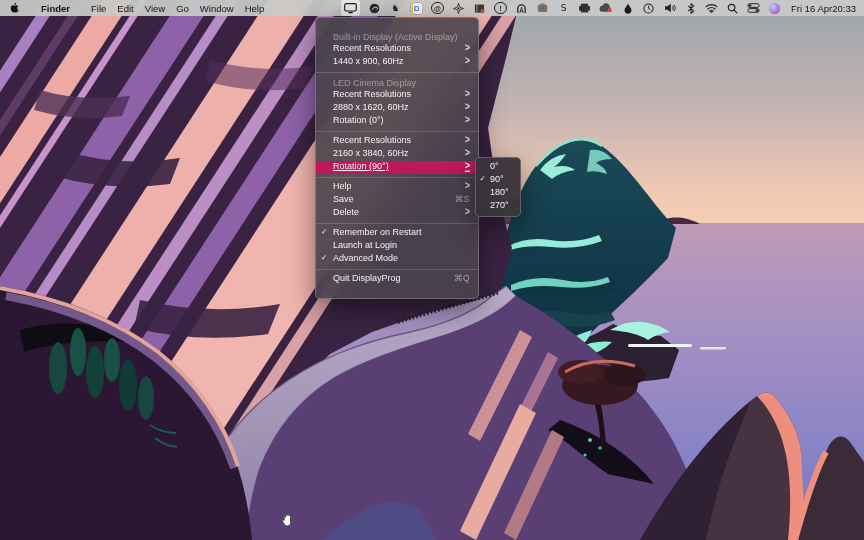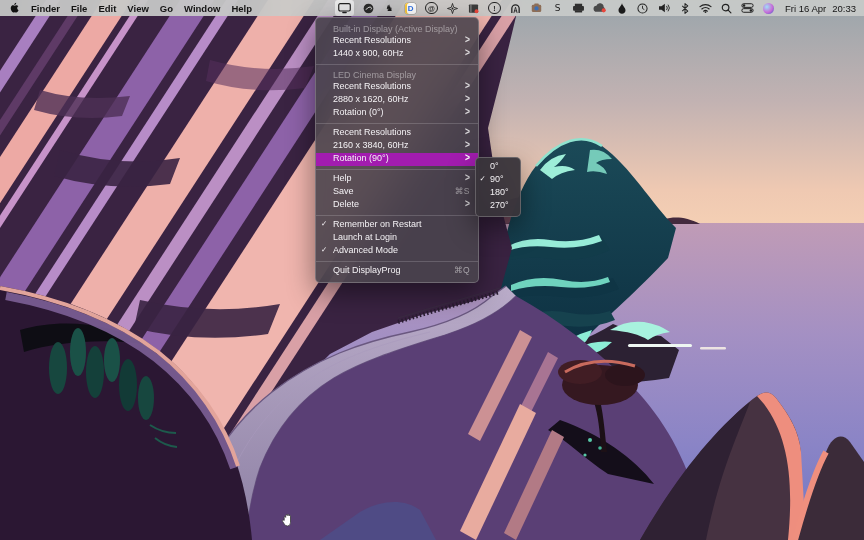--- a/index.html
+++ b/index.html
@@ -19,7 +19,7 @@
     display:flex;align-items:center;
     font-size:9.5px;color:#141414;
   }
-  .mb-left{display:flex;align-items:center;padding-left:9px;}
+  .mb-left{display:flex;align-items:center;padding-left:9px;gap:10px;}
   .apple-item{display:flex;align-items:center;margin-right:12px;}
   .mb-item{margin-right:11px;white-space:nowrap;}
   .app-name{font-weight:700;}

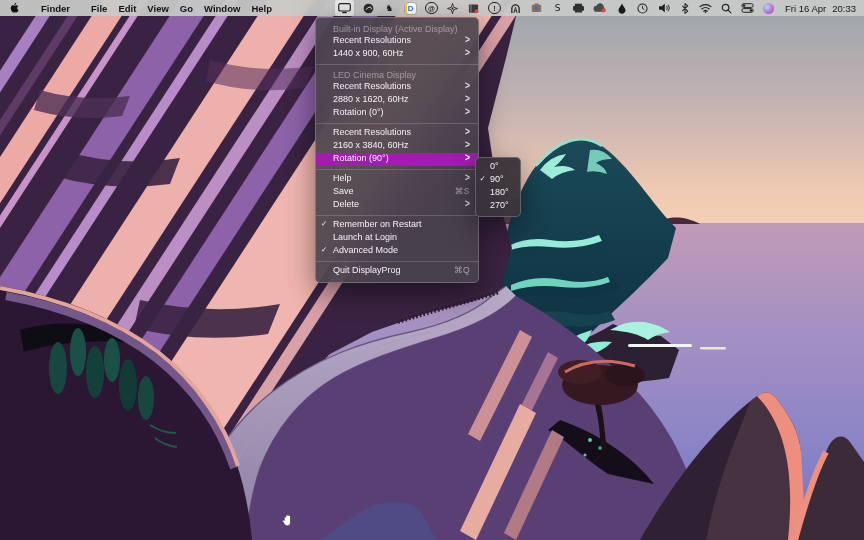--- a/index.html
+++ b/index.html
@@ -203,7 +203,7 @@
       </span>
     </span>
     <span class="mb-item app-name">Finder</span>
-    <span style="display:flex;font-weight:bold;">
+    <span style="display:flex;">
         <span class="mb-item">File</span>
         <span class="mb-item">Edit</span>
         <span class="mb-item">View</span>

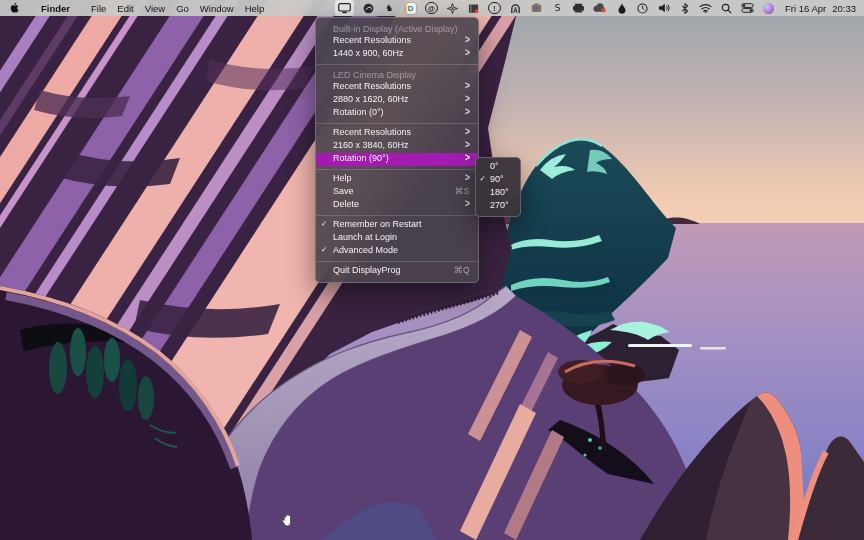--- a/index.html
+++ b/index.html
@@ -34,7 +34,7 @@
     font-size:7px;font-weight:700;color:#222;display:flex;align-items:center;justify-content:center;line-height:1;}
   .siri{width:11px;height:11px;min-width:11px;border-radius:50%;
     background:radial-gradient(circle at 35% 35%, #9fe0f7, #c86dd7 55%, #3a57c9);}
-  .clock{white-space:nowrap;display:flex;gap:6px;margin-left:2px;}
+  .clock{white-space:nowrap;display:flex;margin-left:2px;}
 
   
   .menu{

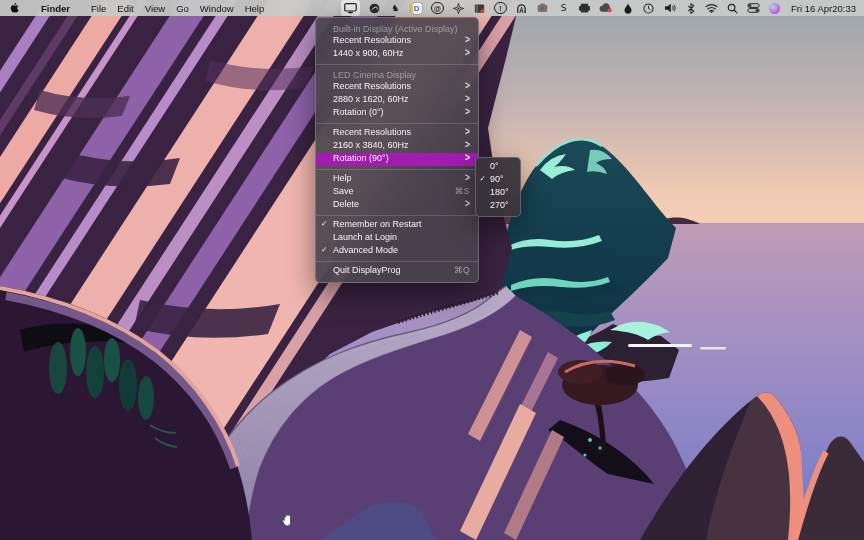--- a/index.html
+++ b/index.html
@@ -44,7 +44,7 @@
     border:0.5px solid rgba(255,255,255,0.22);
     border-radius:5px;
     box-shadow:0 10px 28px rgba(0,0,0,0.45);
-    padding:4px 0;
+    padding:12px 0;
   }
   .menu.main{left:315px;top:17px;width:162px;}
   .menu.sub{left:475px;top:157px;width:44px;background:rgba(56,52,58,0.95);padding:3px 0;}

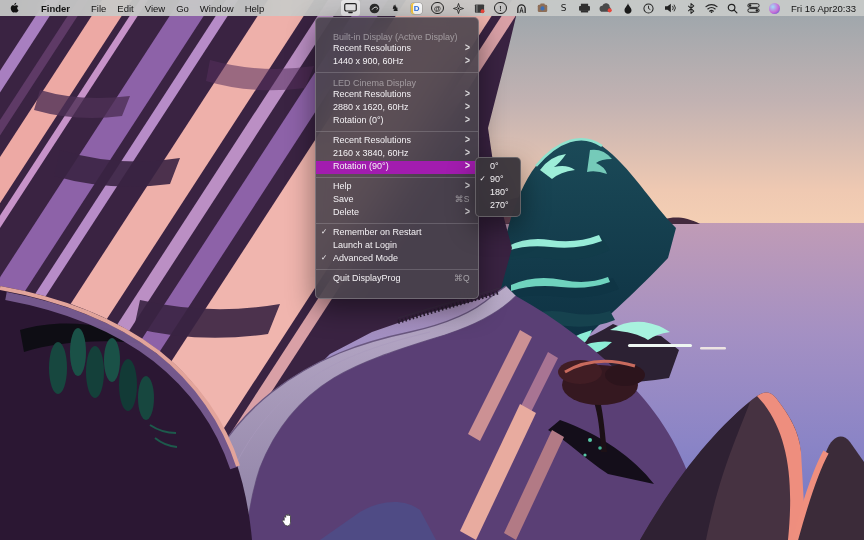--- a/index.html
+++ b/index.html
@@ -366,7 +366,7 @@
       <span class="lbl">2160 x 3840, 60Hz</span>
       <span class="right arrow">&gt;</span>
     </div>
-    <div class="menu-row highlighted" style="background: #a21caf;">
+    <div class="menu-row highlighted" style="background: #be185d; text-decoration: underline;">
       <span class="lbl">Rotation (90°)</span>
       <span class="right arrow">&gt;</span>
     </div>

